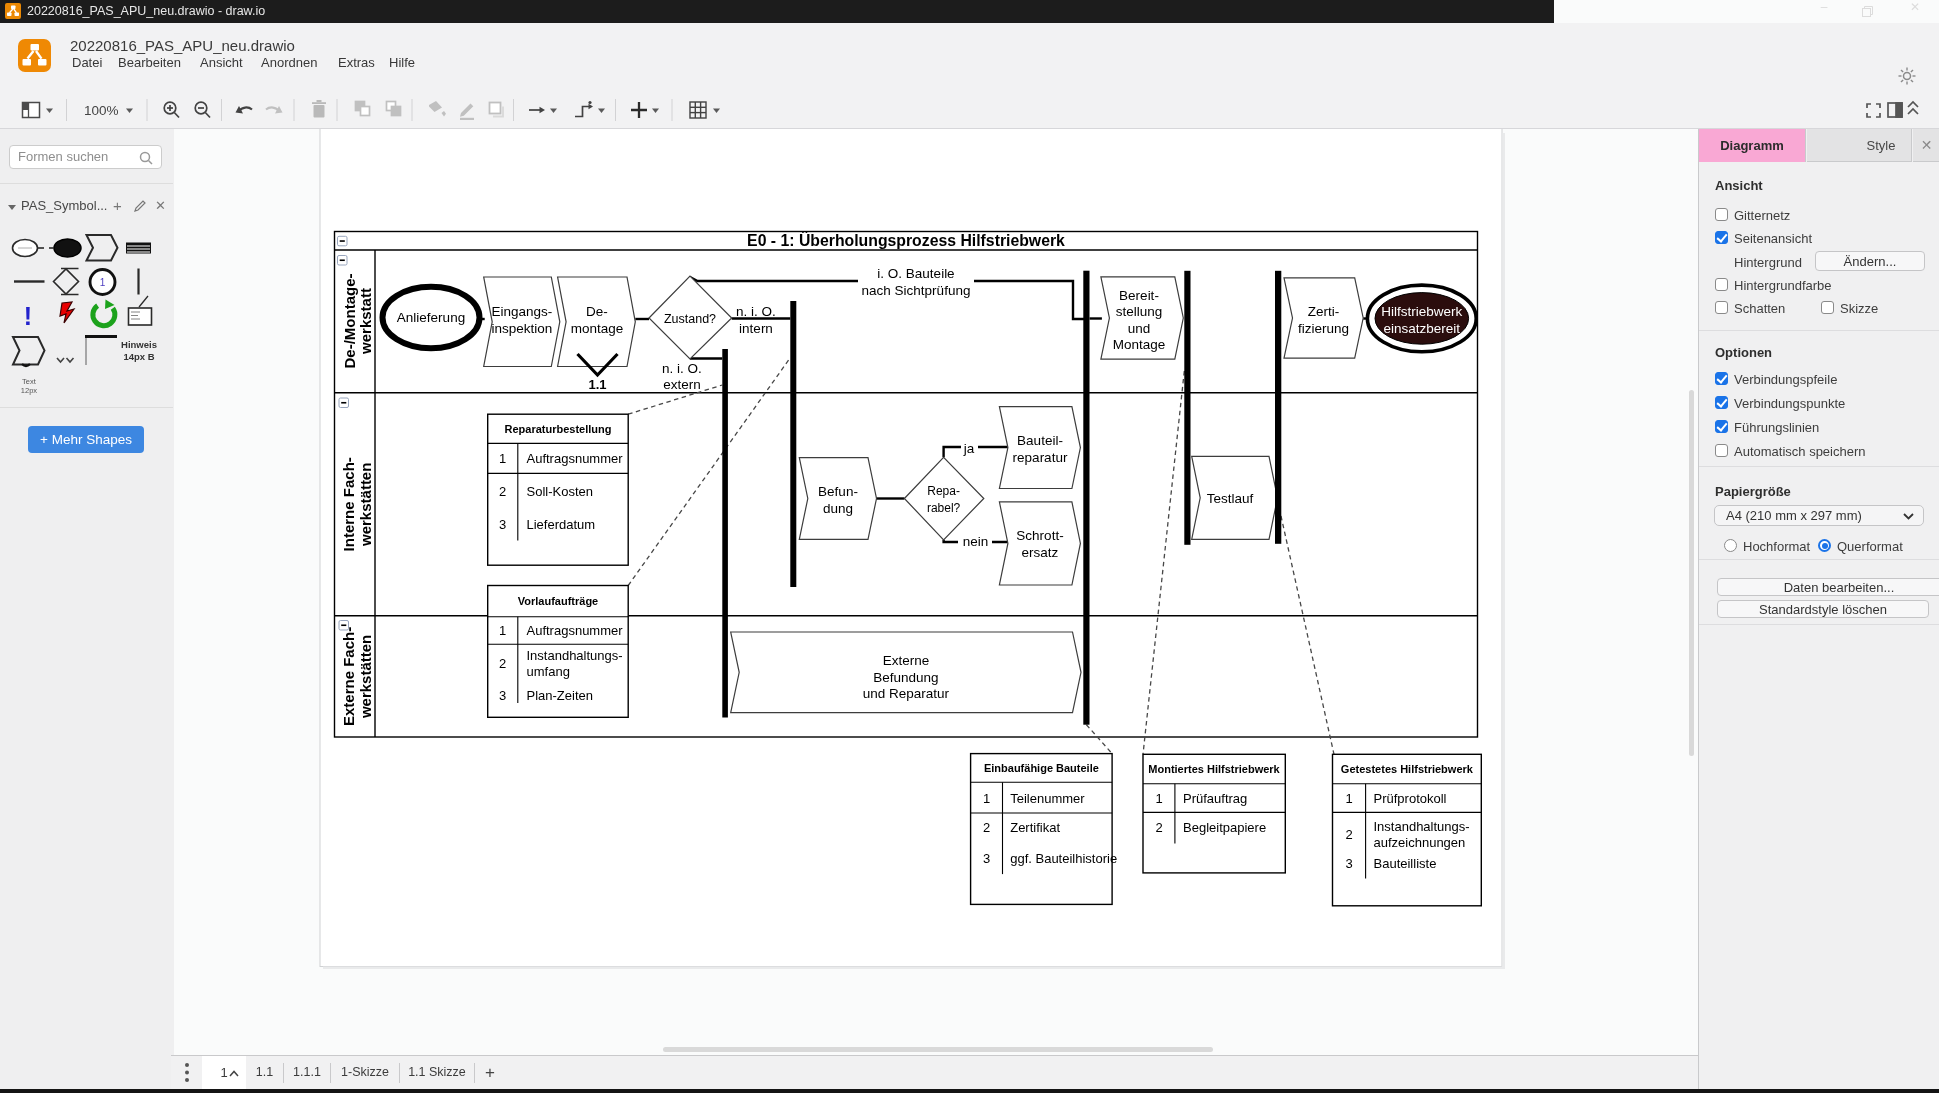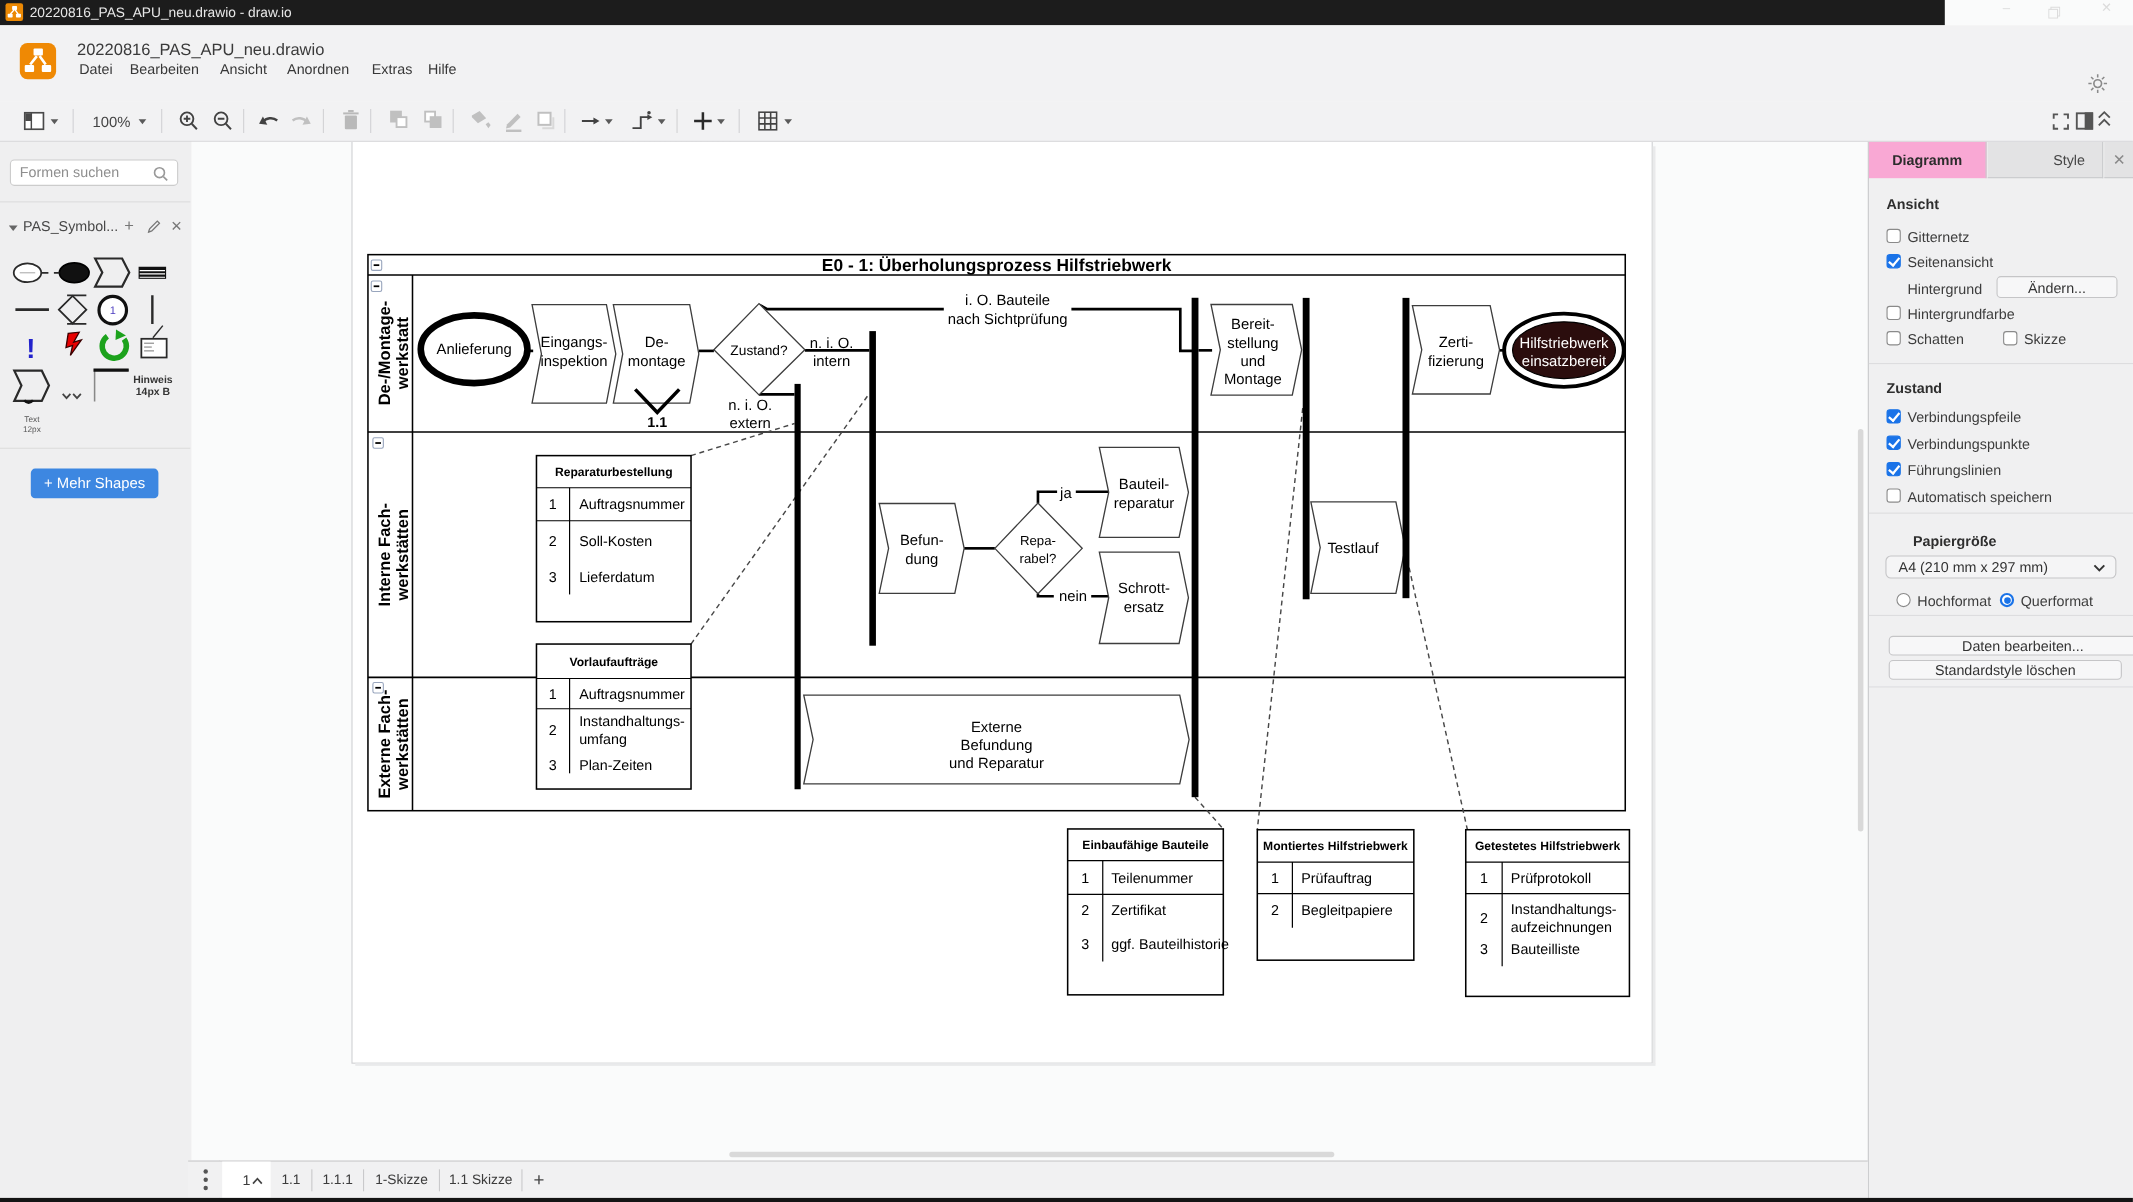--- a/index.html
+++ b/index.html
@@ -5,7 +5,7 @@
 * { margin:0; padding:0; box-sizing:border-box; }
 html,body { width:1939px; height:1093px; overflow:hidden; background:#fafbfb;
   font-family:"Liberation Sans", sans-serif; }
-#titlebar { position:absolute; left:0; top:0; width:1768px; height:23px; background:#1c1c1c; }
+#titlebar { position:absolute; left:0; top:0; width:1554px; height:23px; background:#1c1c1c; }
 #titlebar .ticon { position:absolute; left:5px; top:3px; width:16px; height:16px; background:#eb8904; border-radius:2px; }
 #titlebar .ttext { position:absolute; left:27px; top:0; height:23px; line-height:23px; font-size:12.5px; color:#e7e7e7; }
 #titlebar .wbtn { position:absolute; top:0; height:23px; color:#dcdcdc; font-size:12px; text-align:center; }

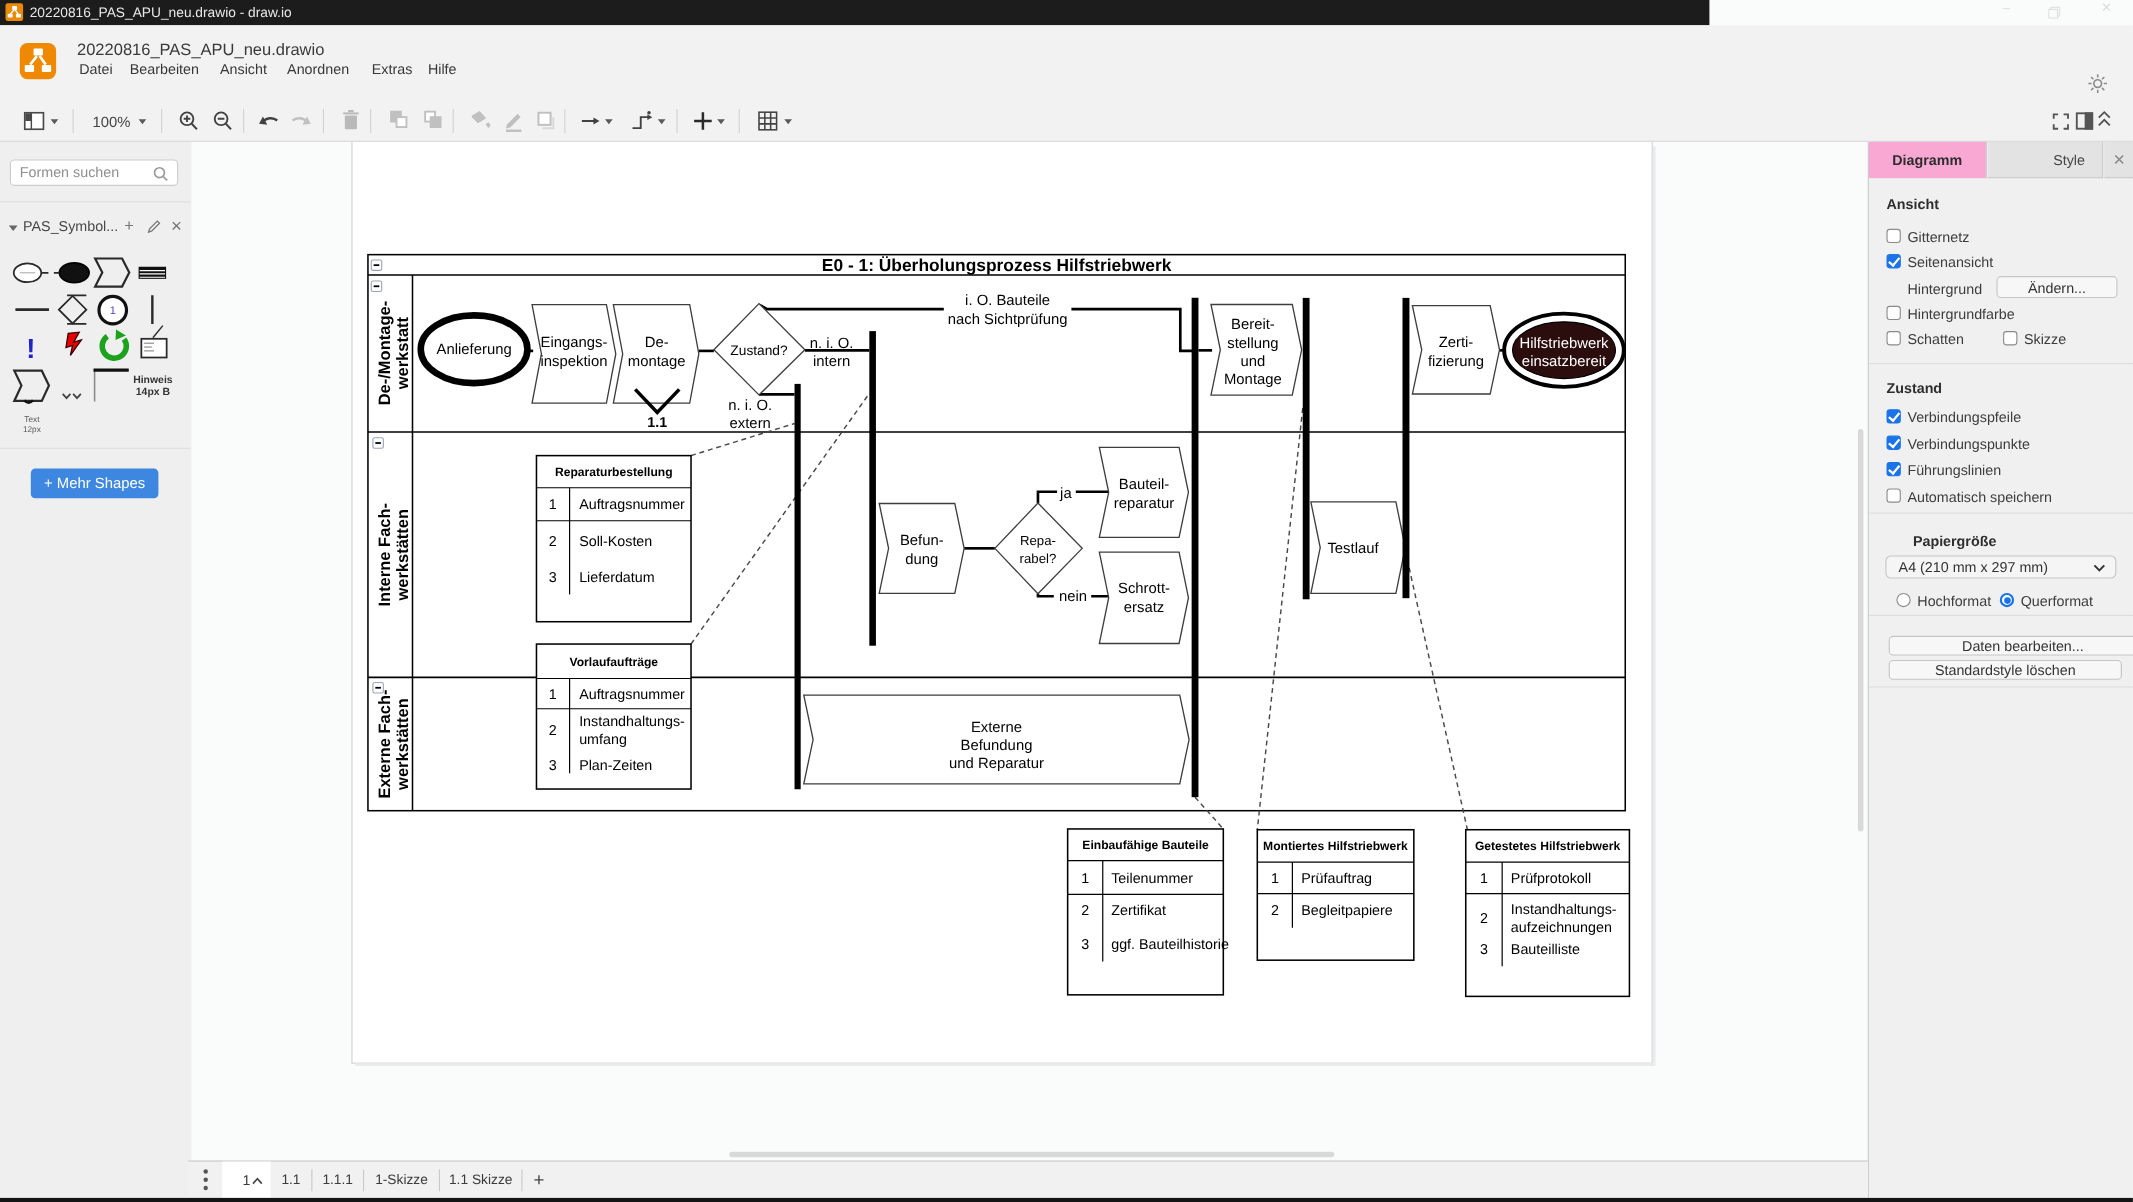--- a/index.html
+++ b/index.html
@@ -463,7 +463,7 @@
   <div class="ck" style="left:122px; top:172px;"></div>
     <div class="rlbl" style="left:141px; top:172px;">Skizze</div>
   <div class="rdiv" style="top:201px;"></div>
-  <div class="rhdr" style="left:16px; top:216px;">Zustand</div>
+  <div class="rhdr" style="left:16px; top:216px;">Optionen</div>
   <div class="ck on" style="left:16px; top:243px;"></div>
     <div class="rlbl" style="left:35px; top:243px;">Verbindungspfeile</div>
   <div class="ck on" style="left:16px; top:267px;"></div>

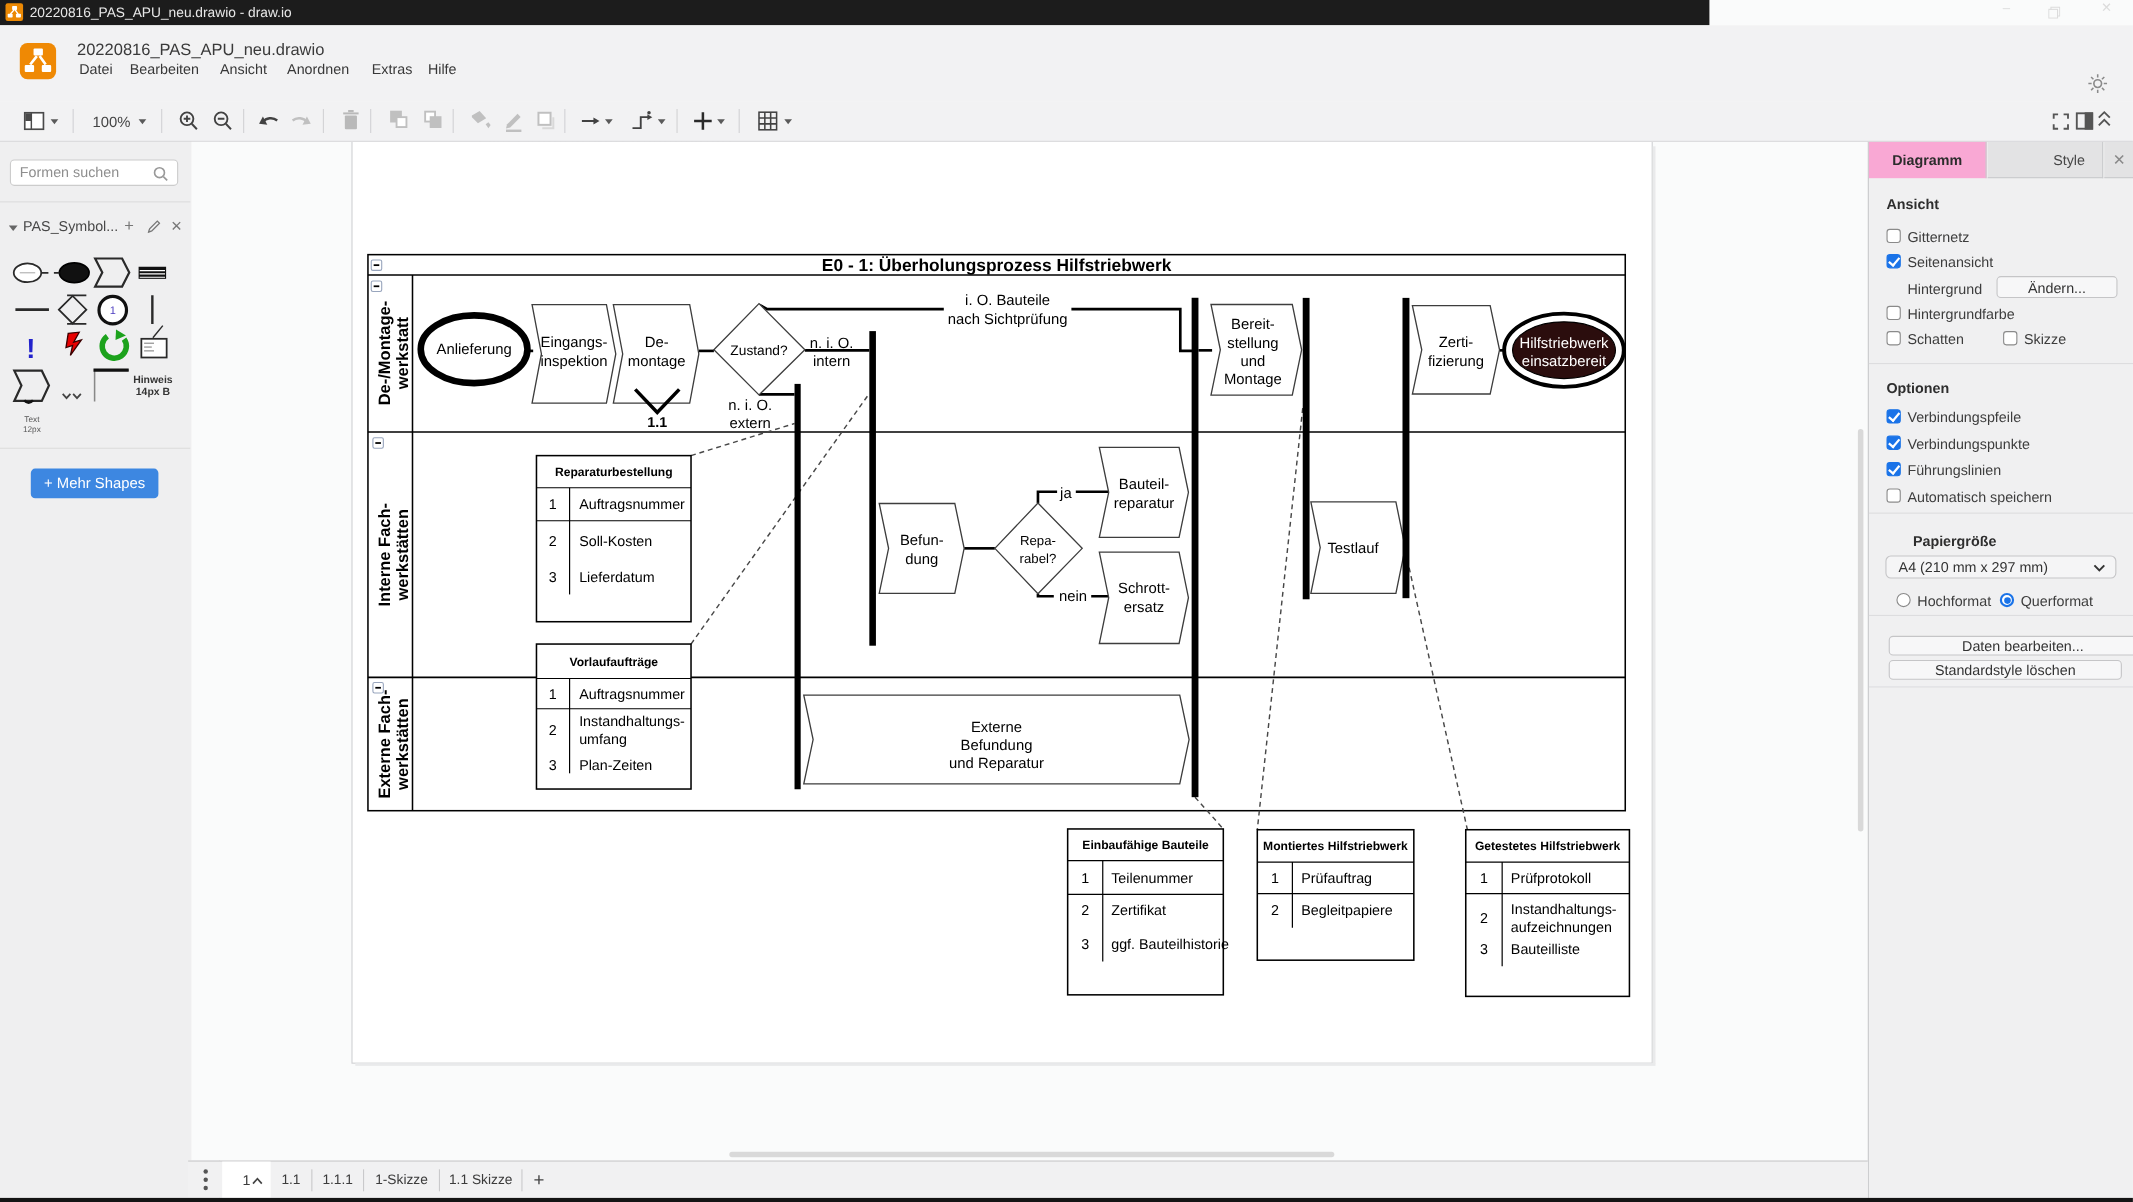--- a/index.html
+++ b/index.html
@@ -473,7 +473,7 @@
   <div class="ck" style="left:16px; top:315px;"></div>
     <div class="rlbl" style="left:35px; top:315px;">Automatisch speichern</div>
   <div class="rdiv" style="top:337px;"></div>
-  <div class="rhdr" style="left:28px; top:355px;padding-left:12px;">Papiergröße</div>
+  <div class="rhdr" style="left:4px; top:355px;padding-left:12px;">Papiergröße</div>
   <div class="rbtn" style="left:15px; top:376px; width:210px; height:21px; line-height:20px; background:#f5f5f6; text-align:left; padding-left:11px; border-radius:5px;">A4 (210 mm x 297 mm)
     <svg width="11" height="7" viewBox="0 0 11 7" style="position:absolute;right:9px;top:7px;">
         <path d="M 1,1 l 4.5,4.5 L 10,1" fill="none" stroke="#333" stroke-width="1.8"></path>

